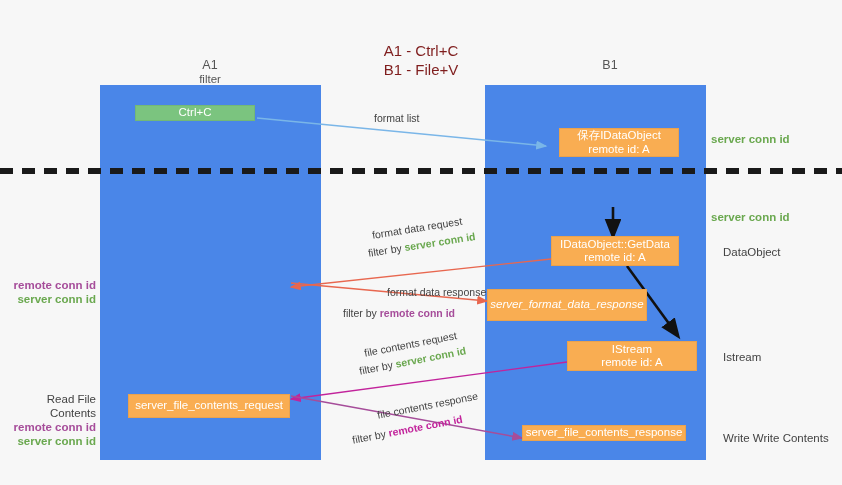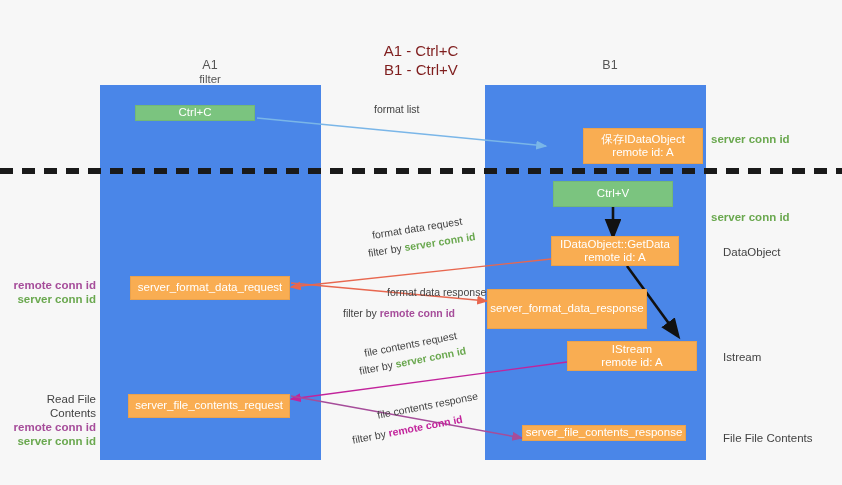--- a/index.html
+++ b/index.html
@@ -66,7 +66,7 @@
 
   <div class="title">
     <div>A1 - Ctrl+C</div>
-    <div>B1 - Ctrl+V</div>
+    <div>B1 - File+V</div>
   </div>
 
   <div class="colhead" style="left:120px;top:58px;width:180px;">

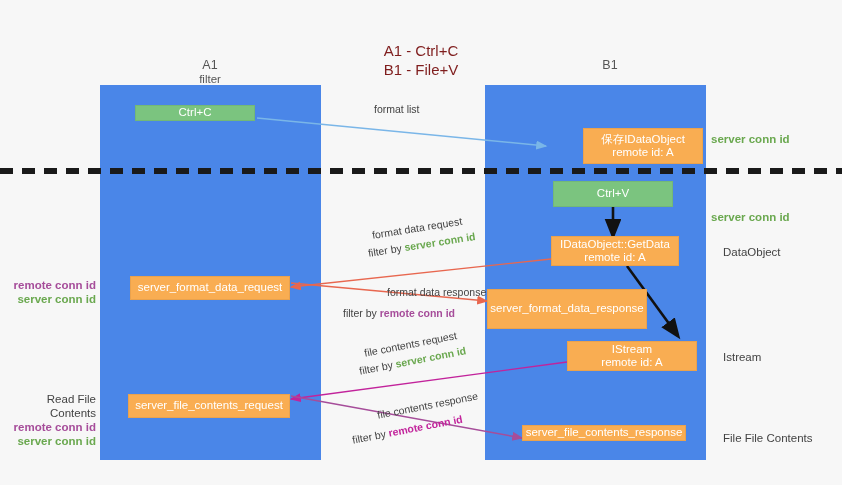--- a/index.html
+++ b/index.html
@@ -176,7 +176,7 @@
     <span class="g">server conn id</span>
   </div>
 
-  <div class="annot" style="left:374px;top:102px;text-align:right;">format list</div>
+  <div class="annot" style="left:374px;top:111px;text-align:right;">format list</div>
 
   <div class="annot rot-a" style="left:371px;top:228px;">format data request</div>
   <div class="annot rot-a" style="left:367px;top:246px;">

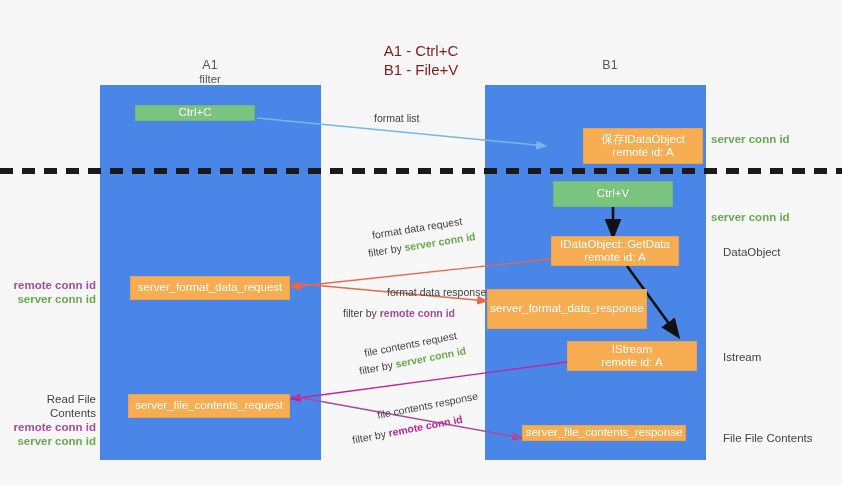--- a/index.html
+++ b/index.html
@@ -120,7 +120,7 @@
     <span>Ctrl+C</span>
   </div>
 
-  <div class="node orange" style="left:583px;top:128px;width:120px;height:36px;">
+  <div class="node orange" style="left:559px;top:128px;width:120px;height:29px;">
     <span>保存IDataObject</span>
     <span class="l2">remote id: A</span>
   </div>

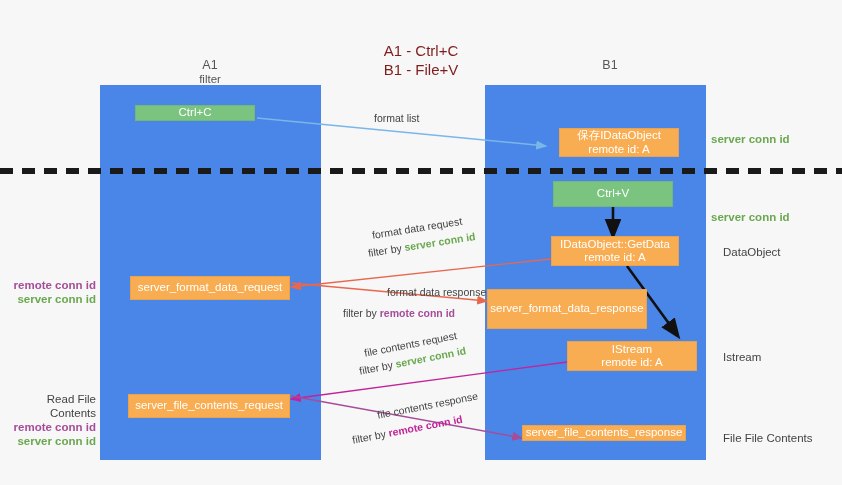--- a/index.html
+++ b/index.html
@@ -125,9 +125,6 @@
     <span class="l2">remote id: A</span>
   </div>
 
-  <div class="node green" style="left:553px;top:181px;width:120px;height:26px;">
-    <span>Ctrl+V</span>
-  </div>
 
   <div class="node orange" style="left:551px;top:236px;width:128px;height:30px;">
     <span>IDataObject::GetData</span>

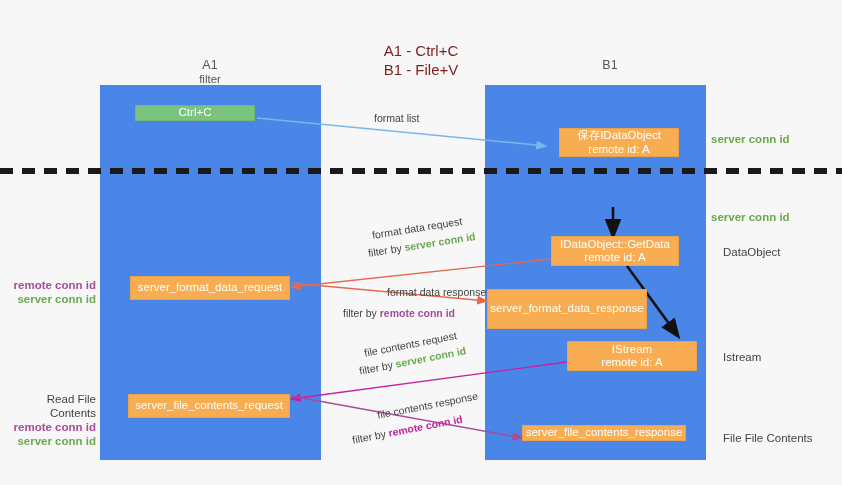--- a/index.html
+++ b/index.html
@@ -131,9 +131,6 @@
     <span class="l2">remote id: A</span>
   </div>
 
-  <div class="node orange" style="left:130px;top:276px;width:160px;height:24px;">
-    <span>server_format_data_request</span>
-  </div>
 
   <div class="node orange" style="left:487px;top:289px;width:160px;height:40px;">
     <span>server_format_data_response</span>

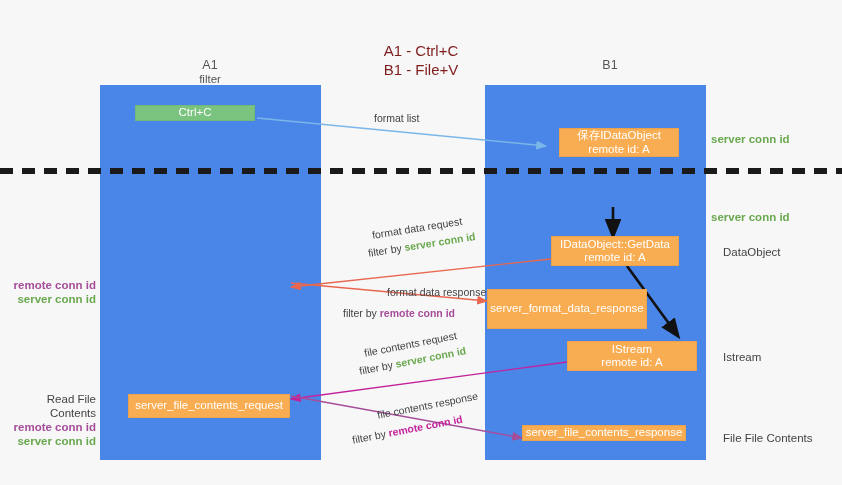--- a/index.html
+++ b/index.html
@@ -132,7 +132,7 @@
   </div>
 
 
-  <div class="node orange" style="left:487px;top:289px;width:160px;height:40px;">
+  <div class="node orange" style="left:487px;top:289px;width:160px;height:32px;font-style:italic;">
     <span>server_format_data_response</span>
   </div>
 

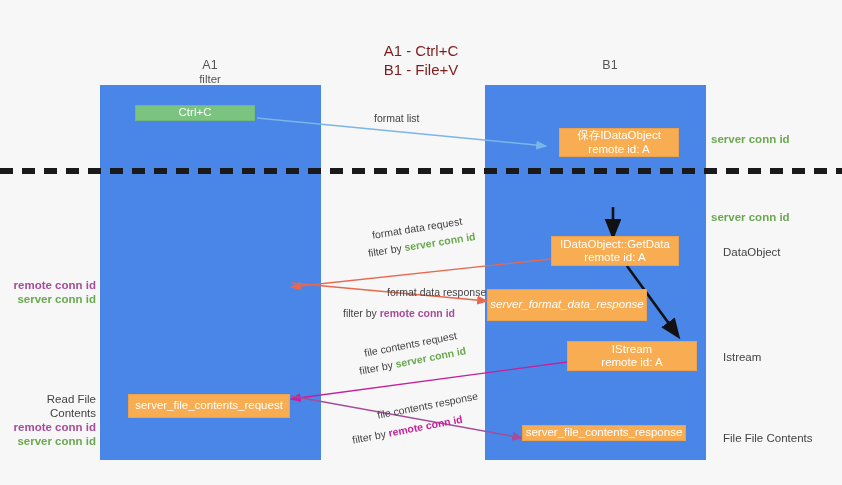--- a/index.html
+++ b/index.html
@@ -157,7 +157,7 @@
 
   <div class="mutedlabel" style="left:711px;top:350px;">Istream</div>
 
-  <div class="mutedlabel" style="left:711px;top:431px;">File File Contents</div>
+  <div class="mutedlabel" style="left:711px;top:431px;">Write Write Contents</div>
 
   <div class="leftgrp" style="left:0px;top:278px;width:96px;">
     <span class="p">remote conn id</span>

